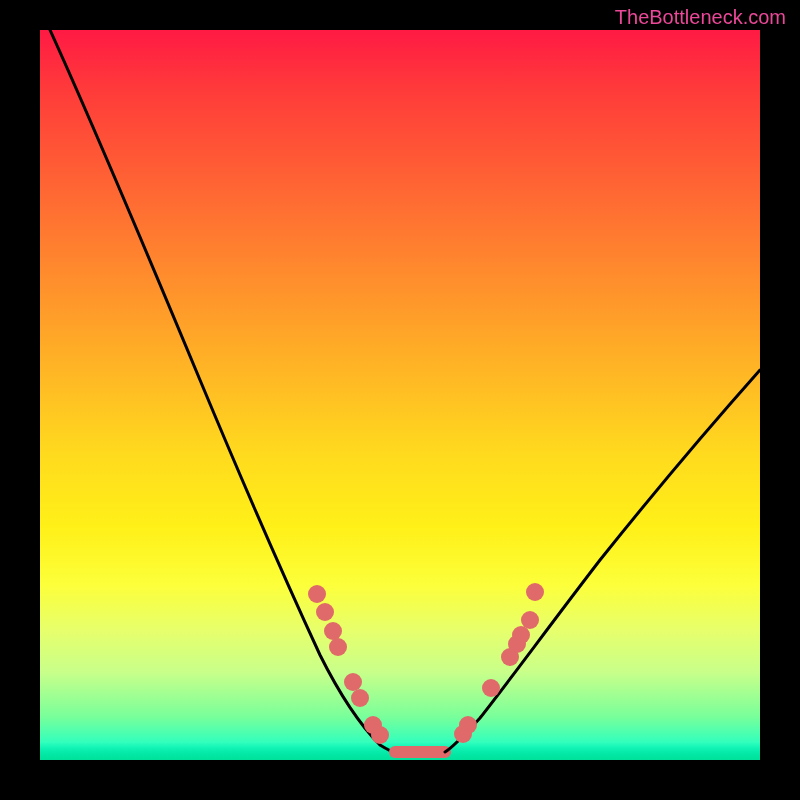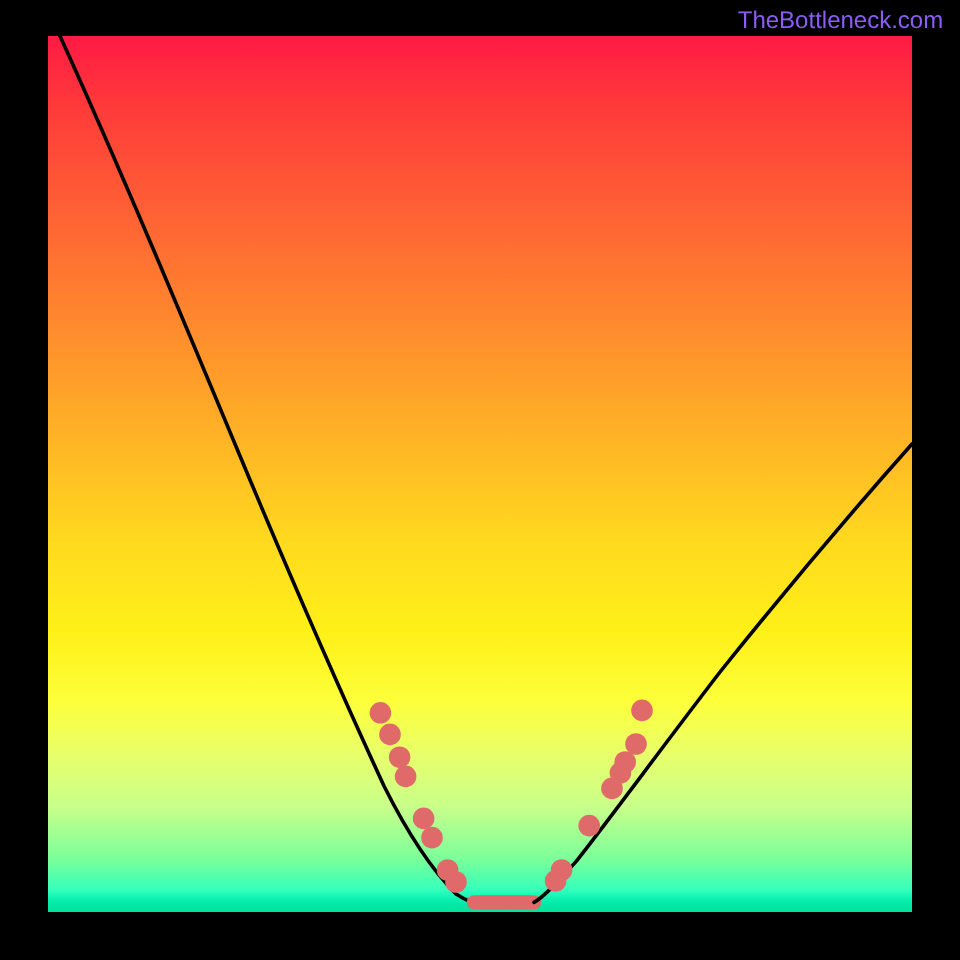--- a/index.html
+++ b/index.html
@@ -15,7 +15,7 @@
     position: absolute;
     top: 6px;
     right: 14px;
-    color: #8b5cf6;
+    color: #ec4899;
     font-size: 20px;
     font-weight: 500;
     z-index: 10;

